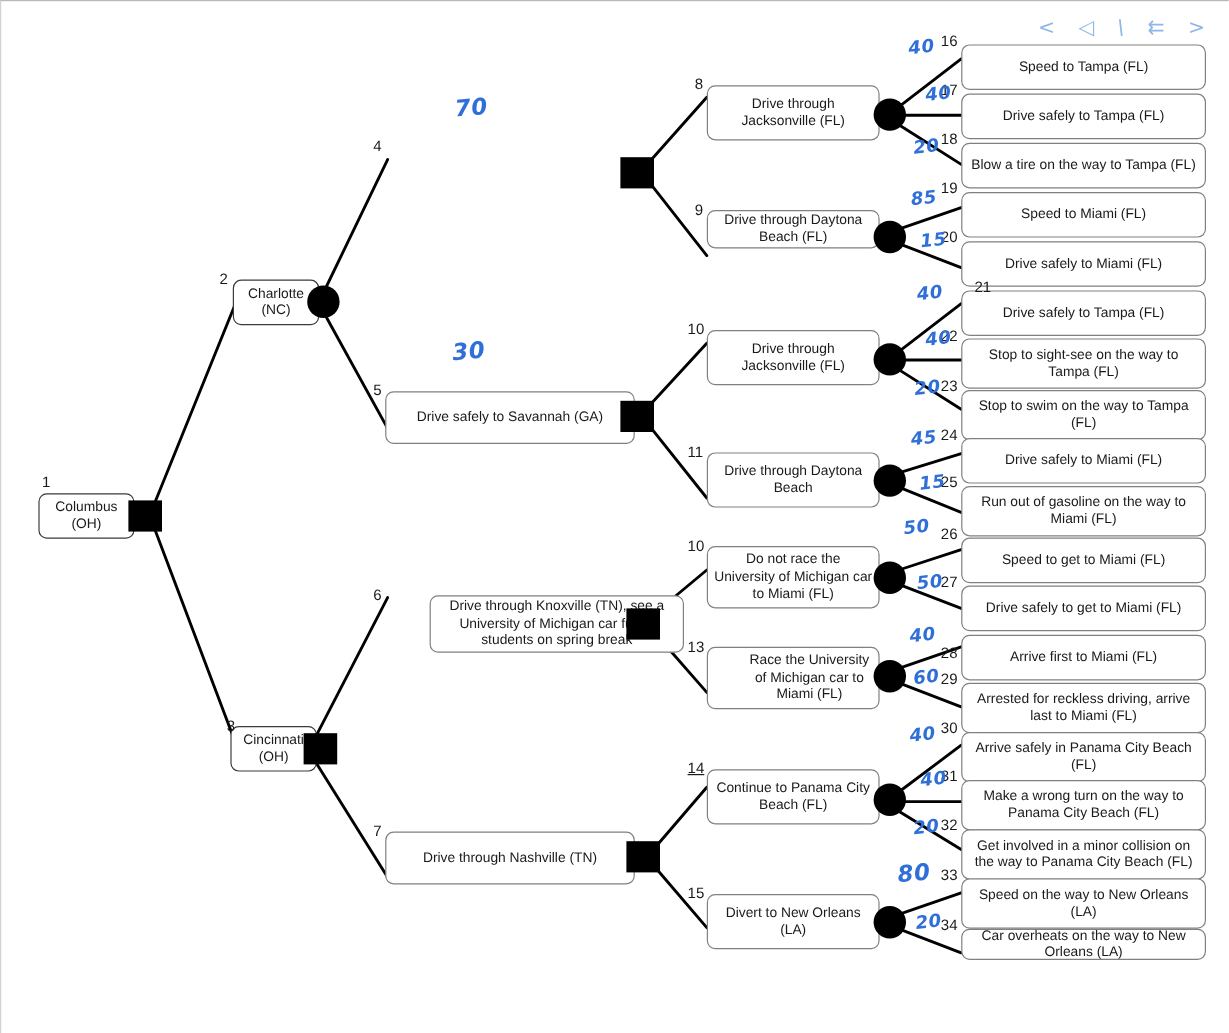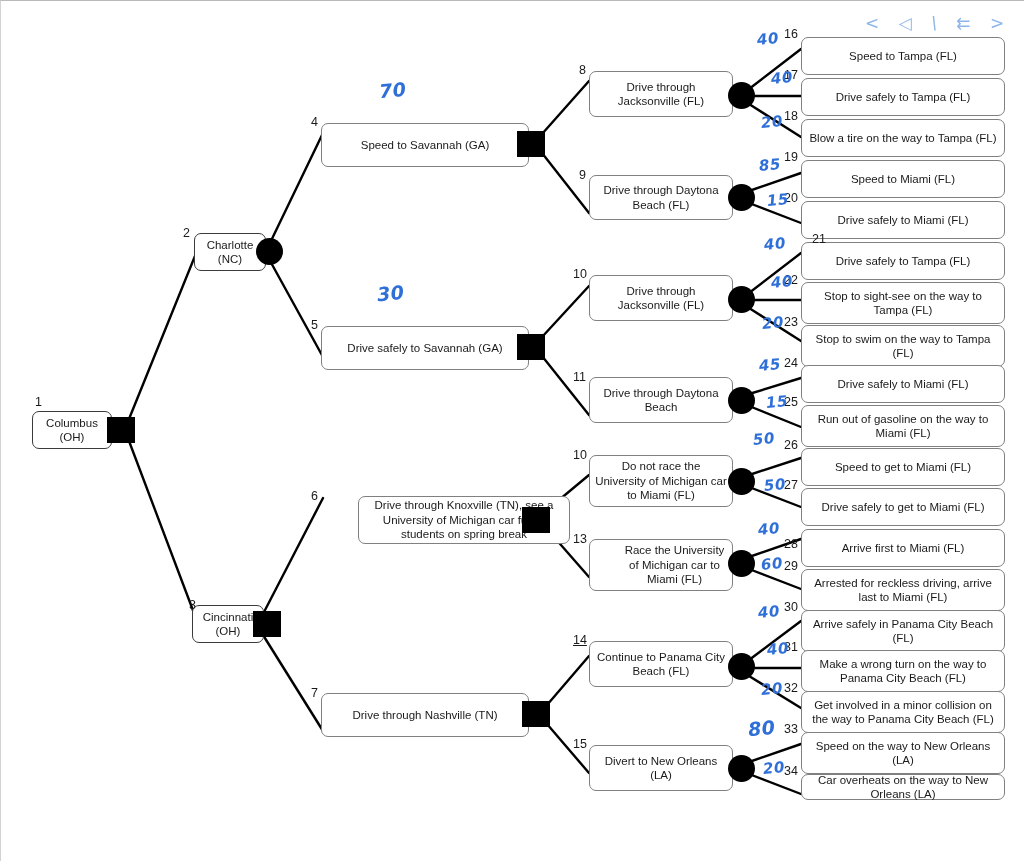--- a/index.html
+++ b/index.html
@@ -147,9 +147,6 @@
   <div class="sq" style="left:252px;top:610px;width:28px;height:26px;"></div>
   <div class="num" style="left:188px;top:597px;">3</div>
 
-  <div class="nbox" style="left:320px;top:122px;width:208px;height:44px;">
-    <span>Speed to Savannah (GA)</span>
-  </div>
   <div class="sq" style="left:516px;top:130px;width:28px;height:26px;"></div>
   <div class="num" style="left:310px;top:114px;">4</div>
 

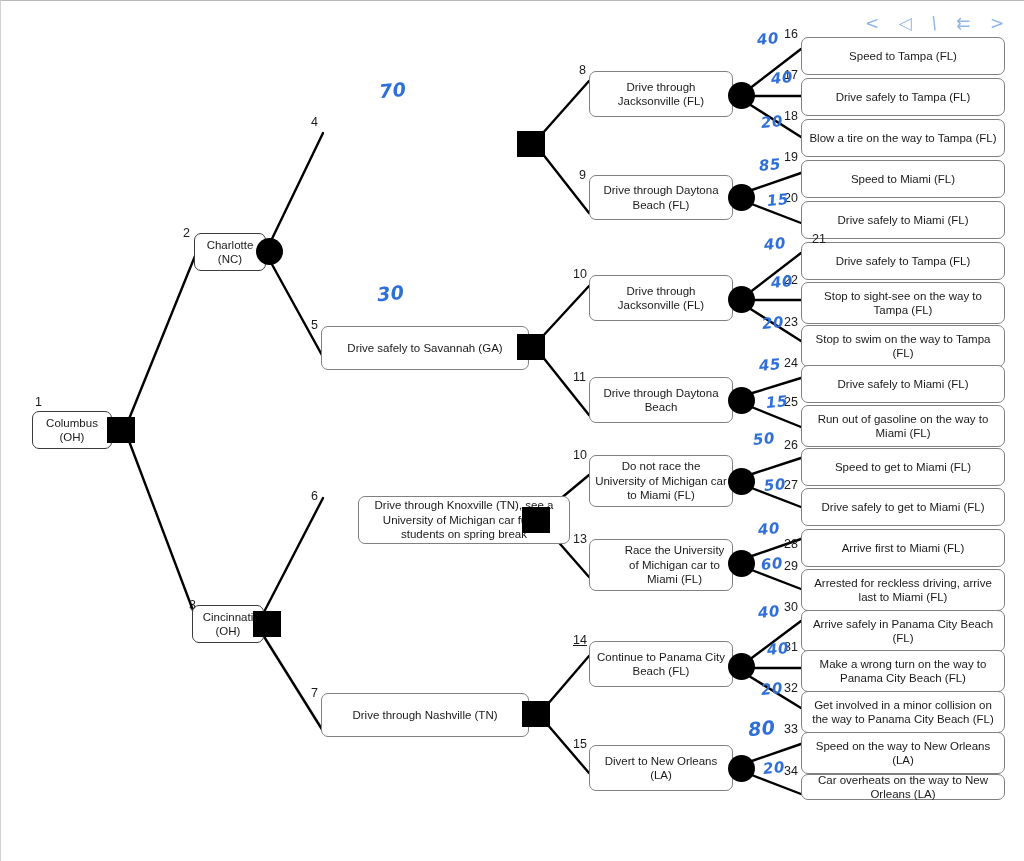--- a/index.html
+++ b/index.html
@@ -174,7 +174,7 @@
   <div class="ci" style="left:727px;top:81px;width:27px;height:27px;"></div>
   <div class="num" style="left:578px;top:62px;">8</div>
 
-  <div class="nbox" style="left:588px;top:174px;width:144px;height:45px;">
+  <div class="nbox" style="left:588px;top:174px;width:144px;height:32px;">
     <span>Drive through Daytona Beach (FL)</span>
   </div>
   <div class="ci" style="left:727px;top:183px;width:27px;height:27px;"></div>

